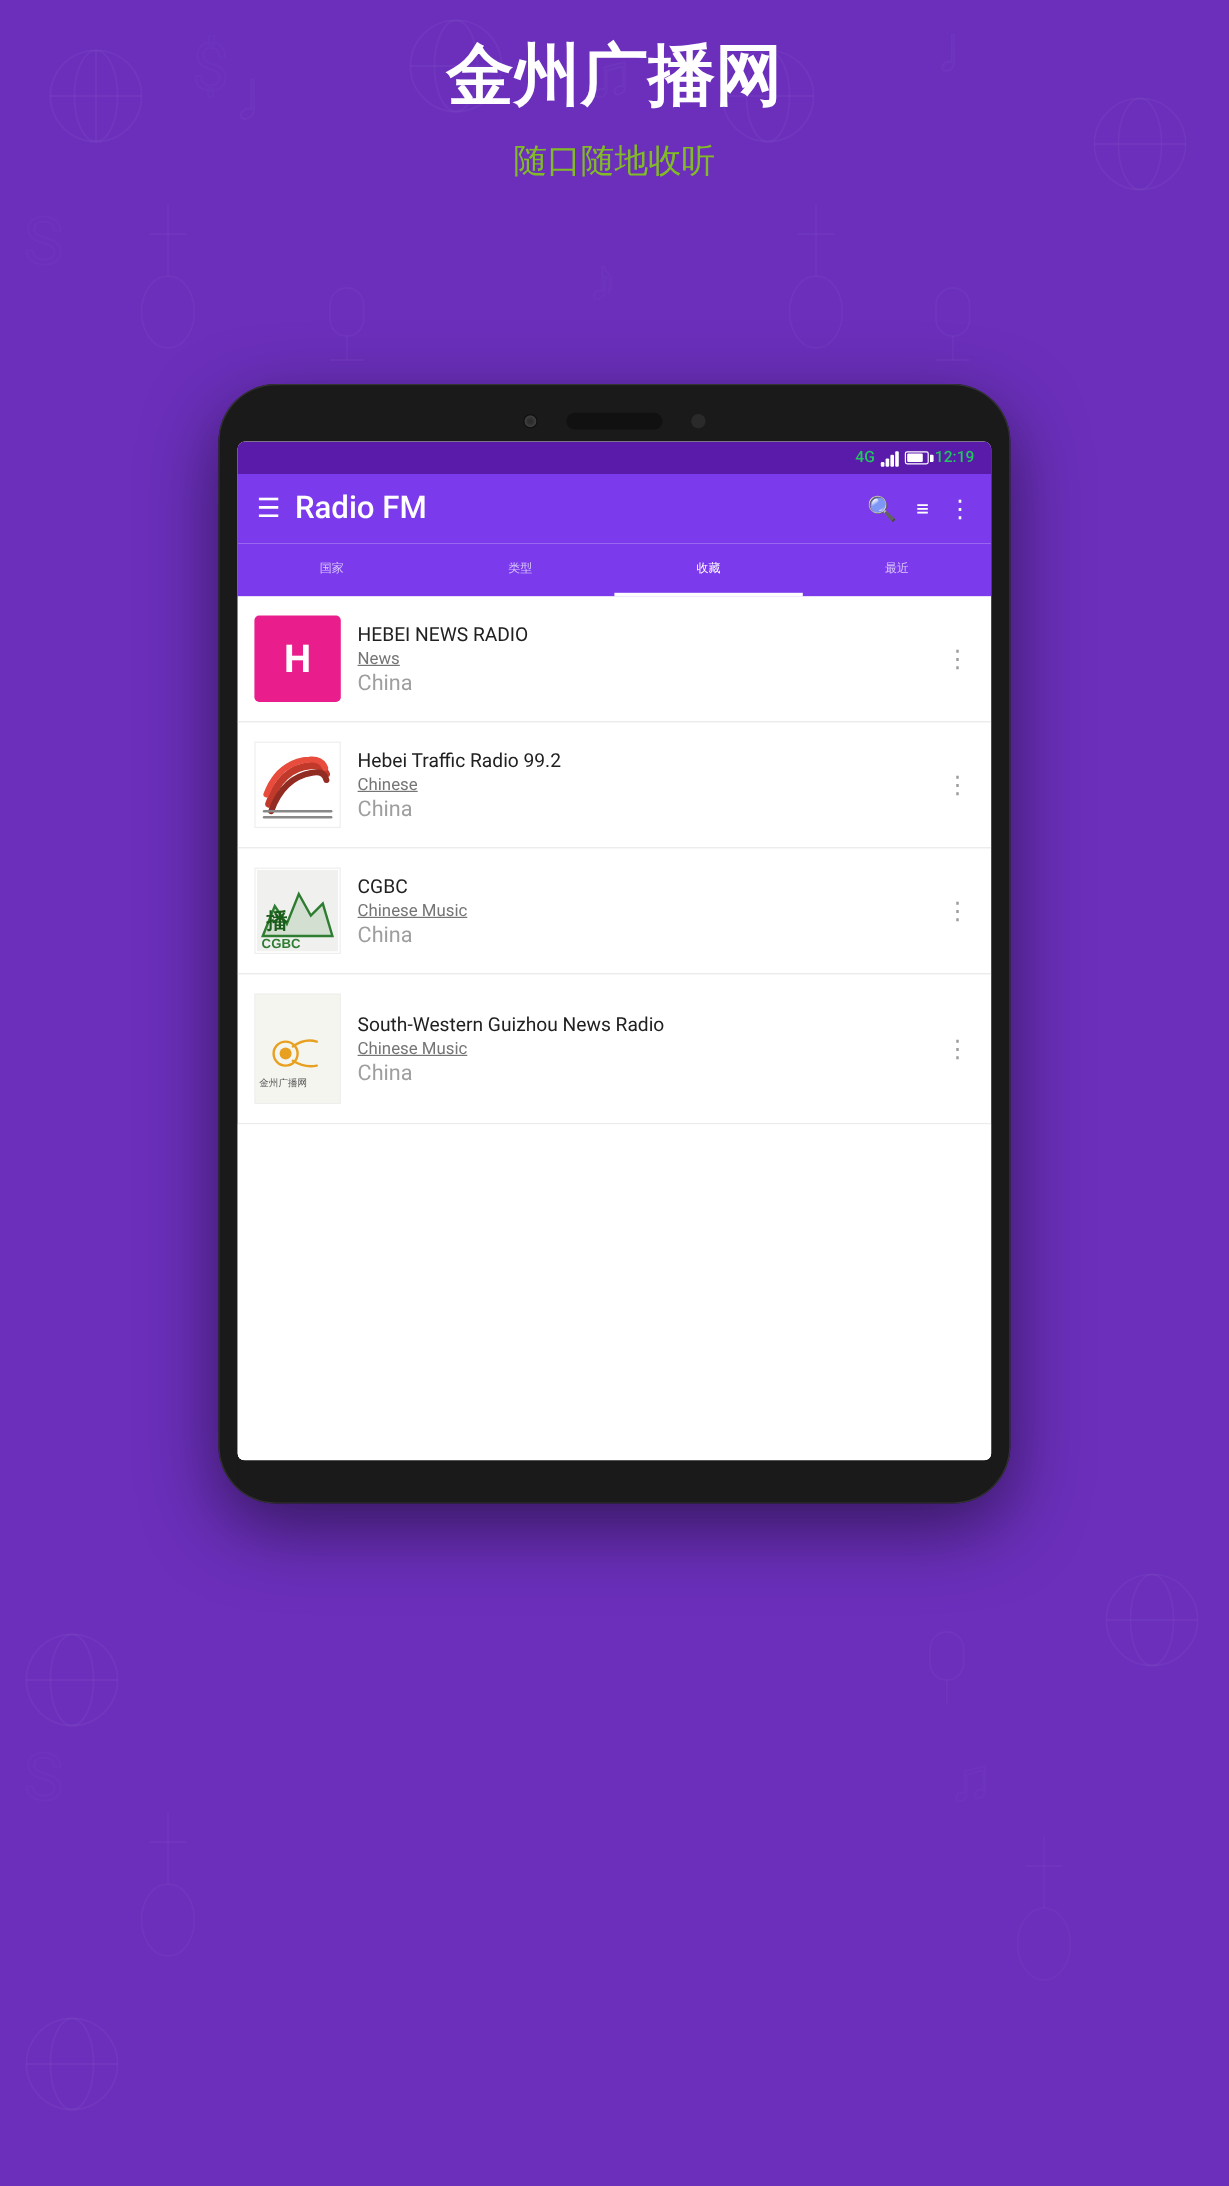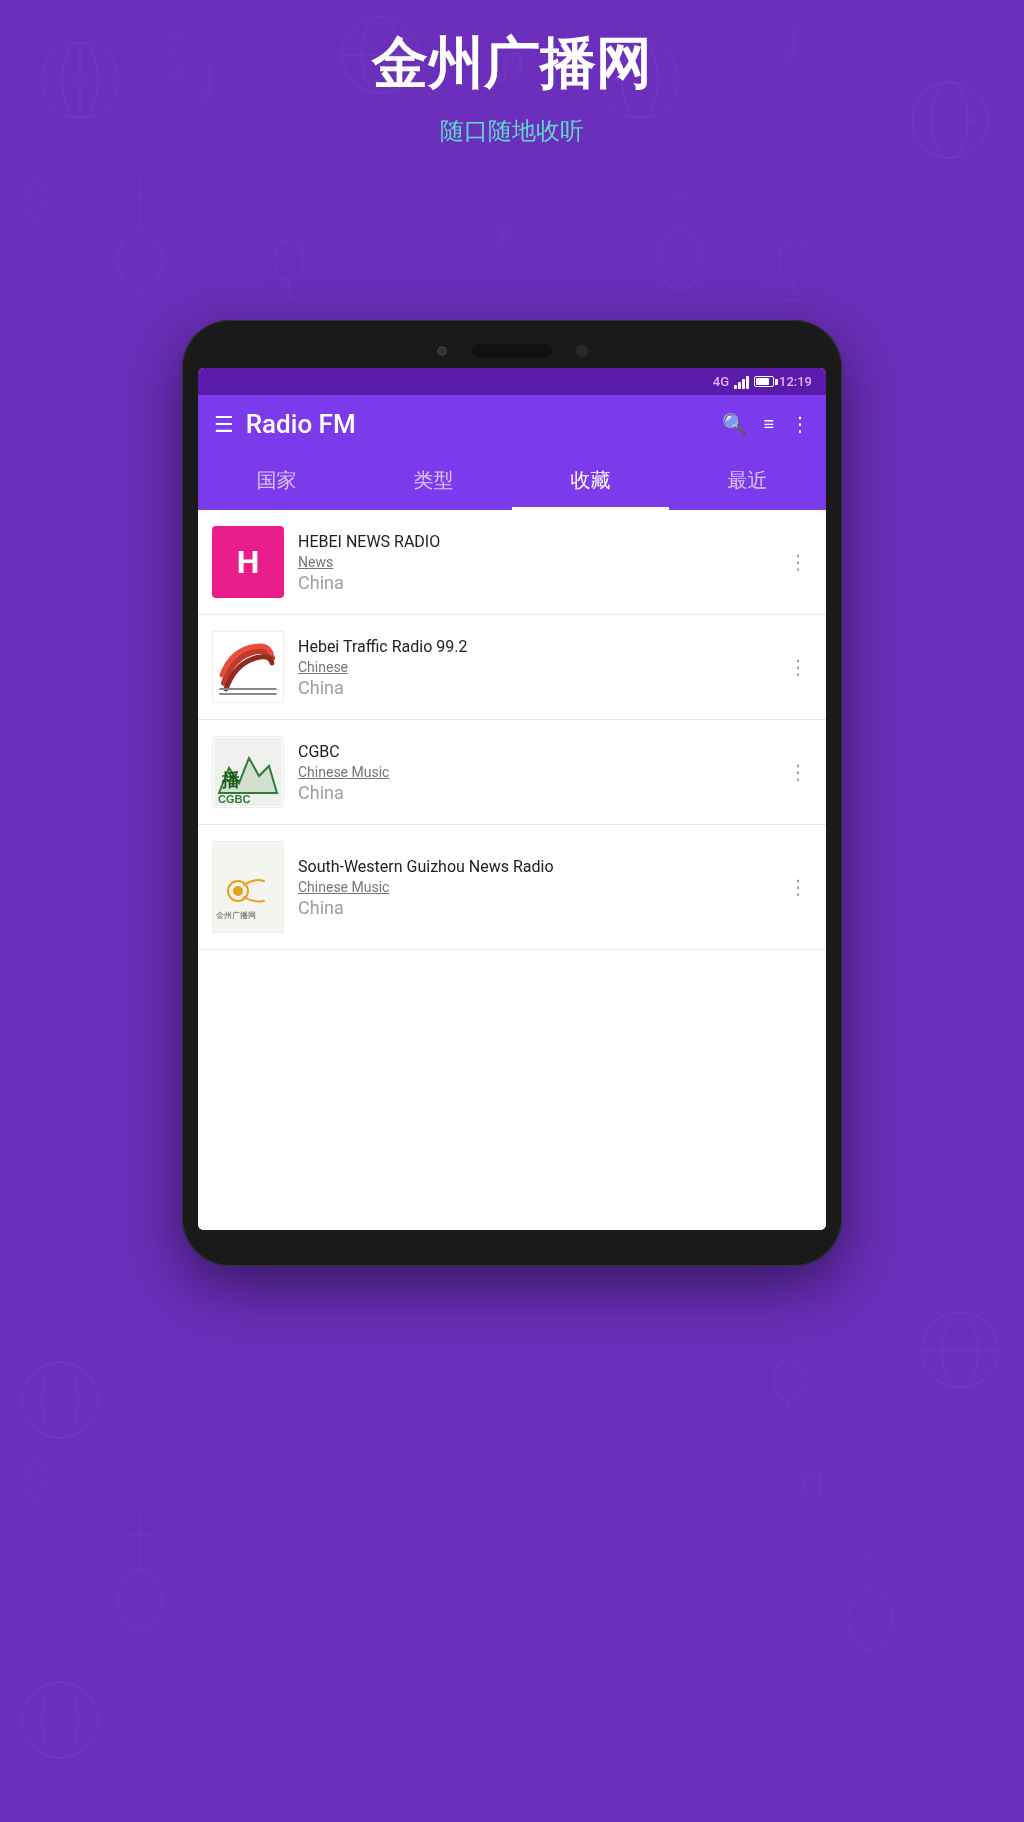--- a/index.html
+++ b/index.html
@@ -44,8 +44,8 @@
     }
 
     .top-text .subtitle {
-      font-size: 24px;
-      color: #5eead4;
+      font-size: 28px;
+      color: #84cc16;
       opacity: 0.9;
     }
 

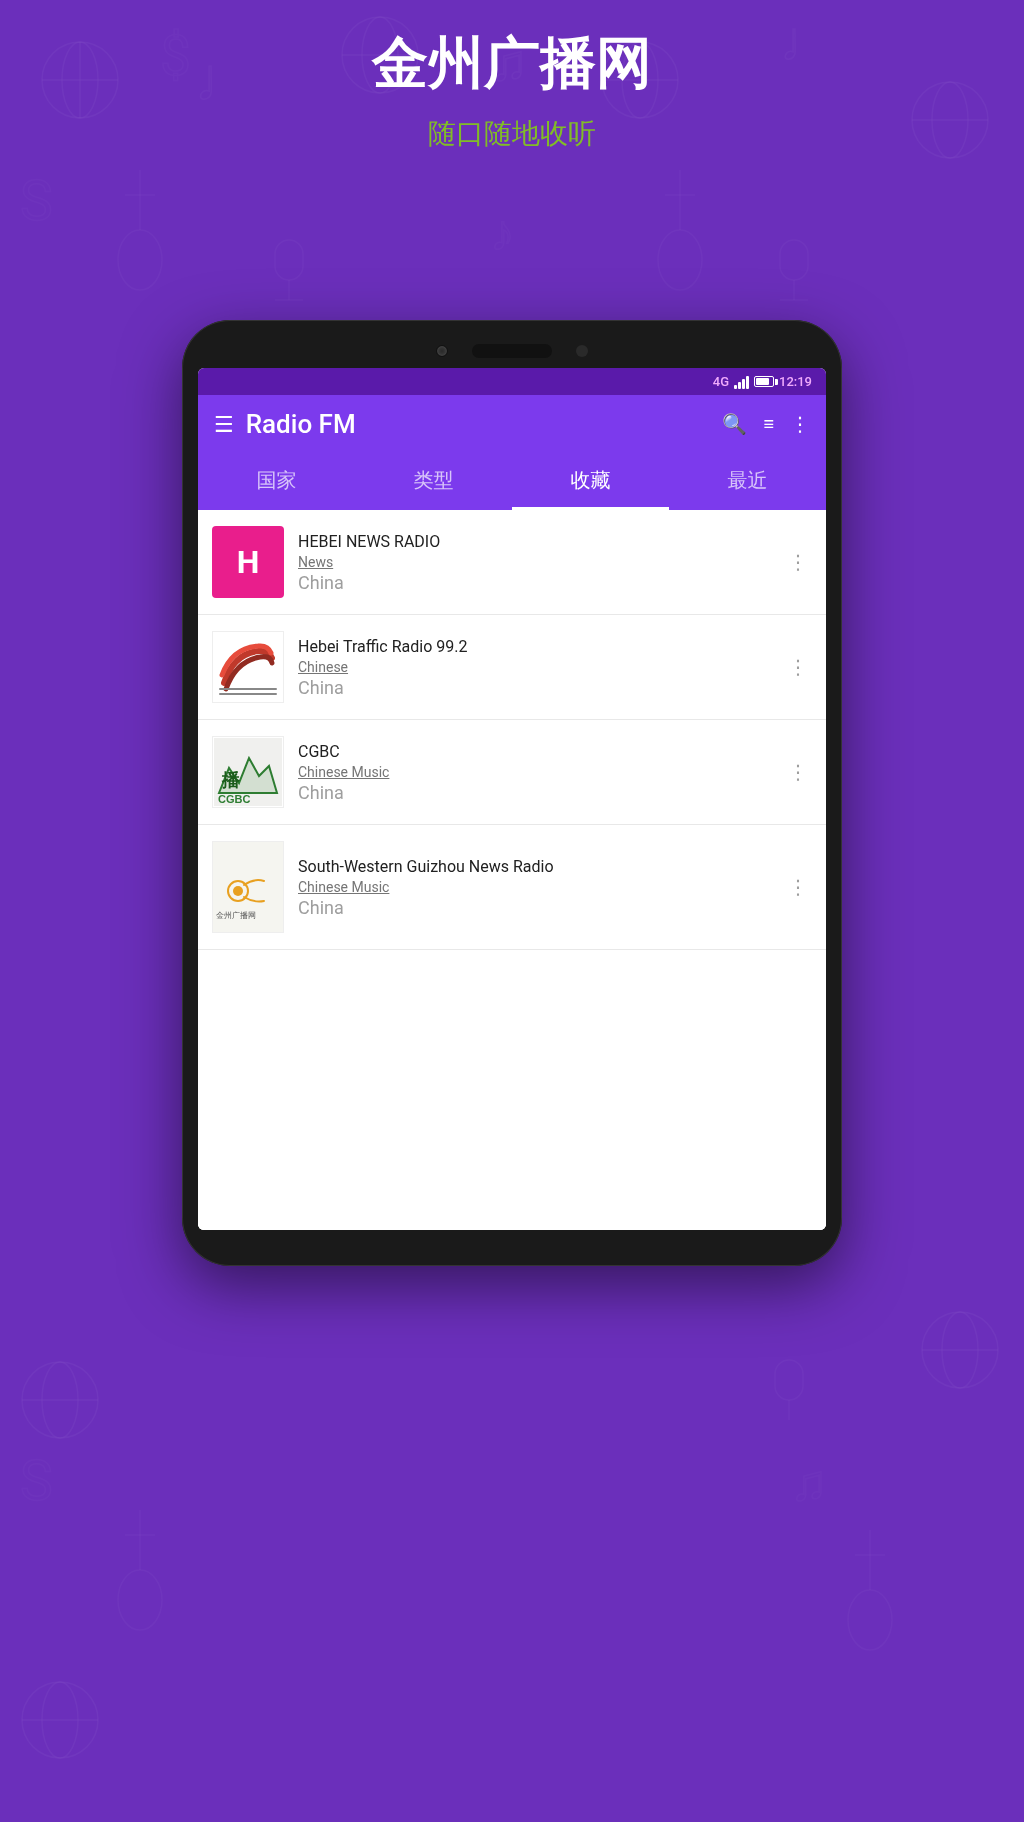--- a/index.html
+++ b/index.html
@@ -110,7 +110,7 @@
     }
 
     .status-bar .status-text {
-      color: #f0abfc;
+      color: #22c55e;
       font-size: 13px;
       font-weight: 500;
     }

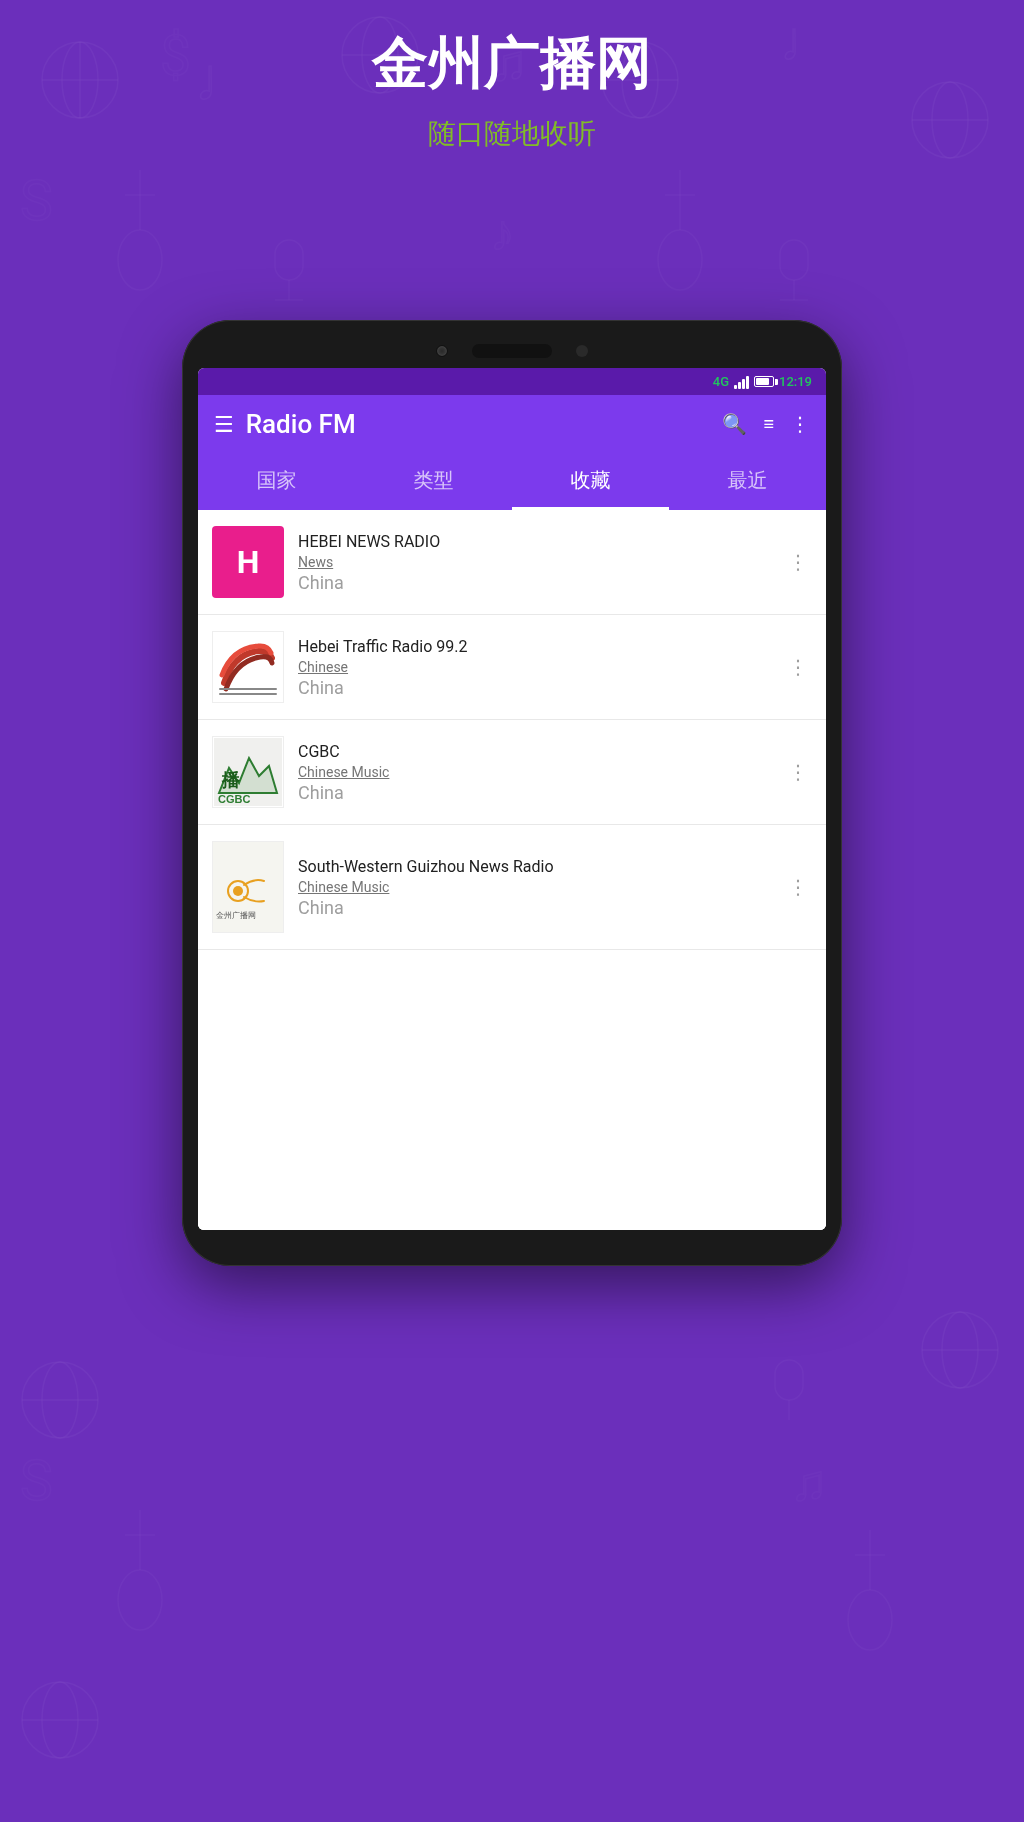--- a/index.html
+++ b/index.html
@@ -167,7 +167,7 @@
       text-align: center;
       padding: 14px 8px;
       color: rgba(255,255,255,0.7);
-      font-size: 20px;
+      font-size: 10px;
       cursor: pointer;
       position: relative;
     }

